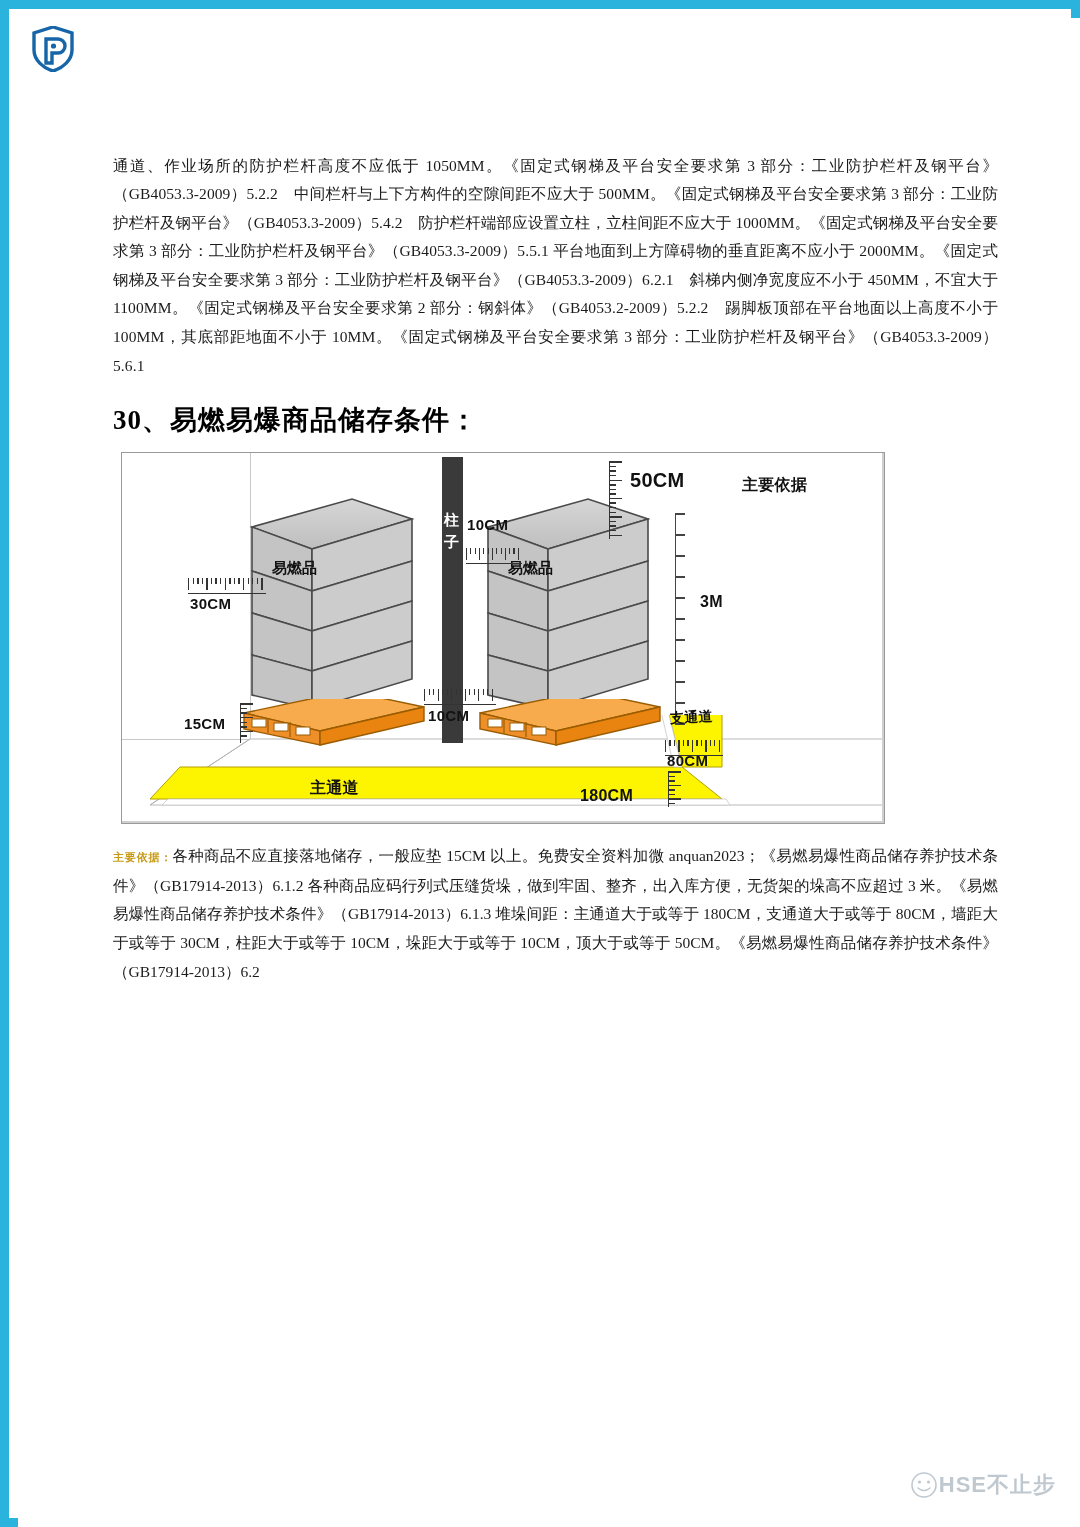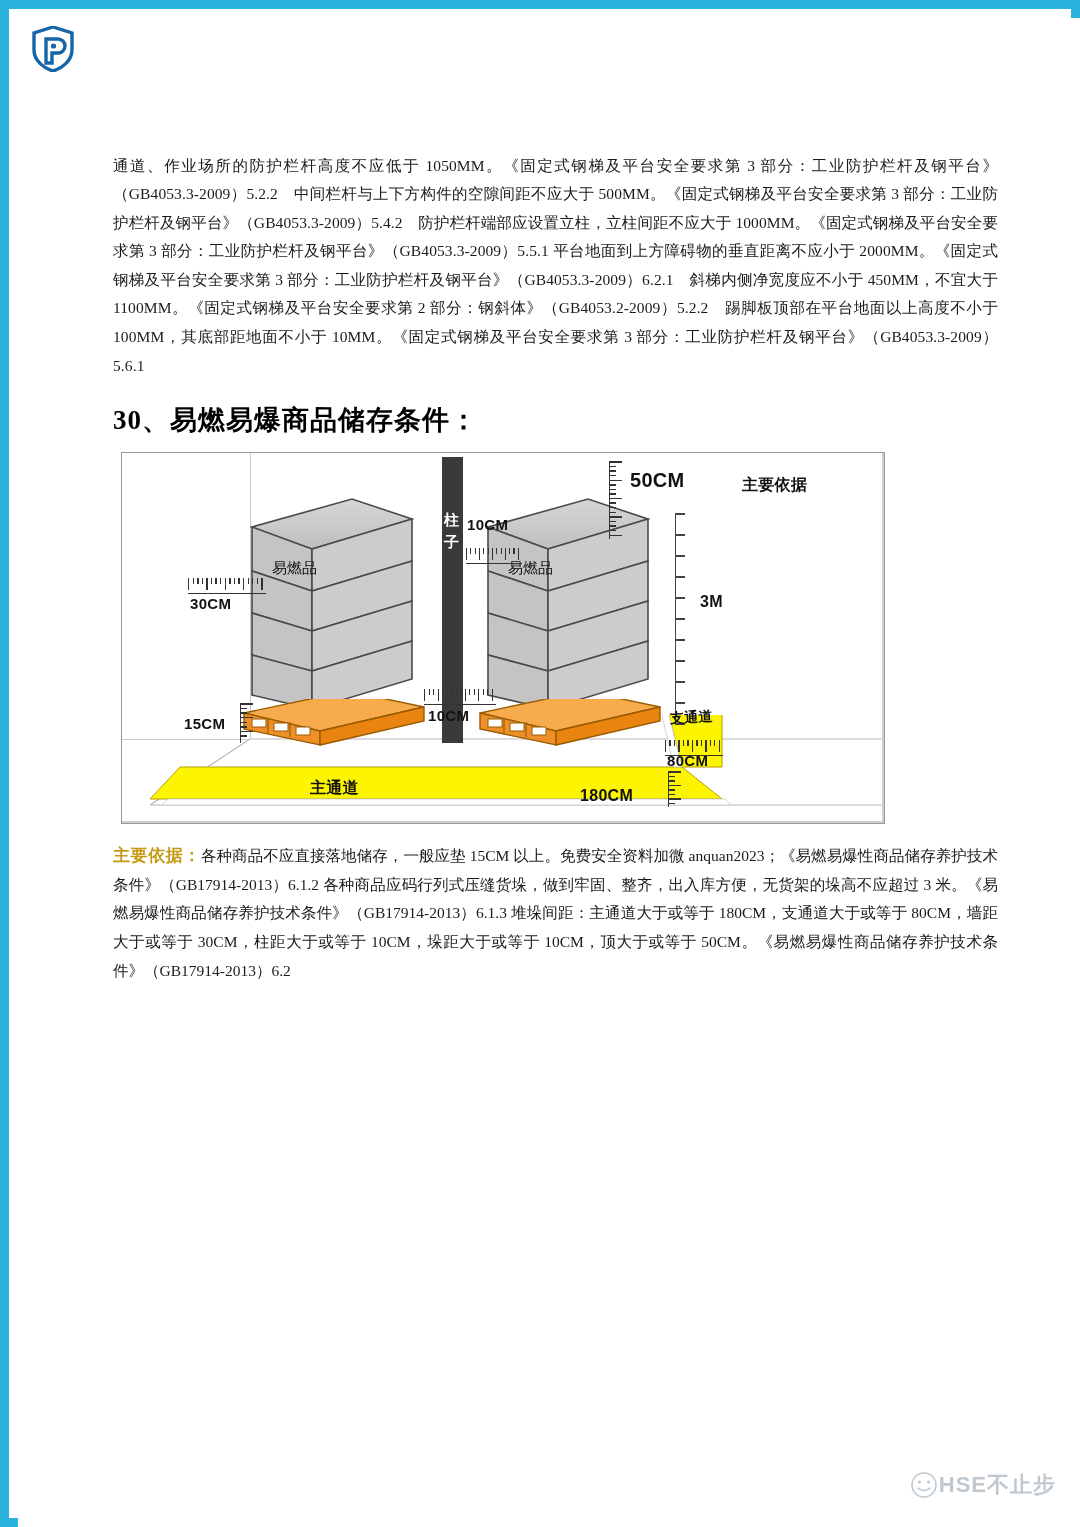--- a/index.html
+++ b/index.html
@@ -212,7 +212,7 @@
   .stack-label {
     position: absolute;
     font-family: "Liberation Serif", "DejaVu Serif", serif;
-    font-weight: normal;
+    font-weight: bold;
     font-size: 15px;
     color: #111;
     letter-spacing: 0px;

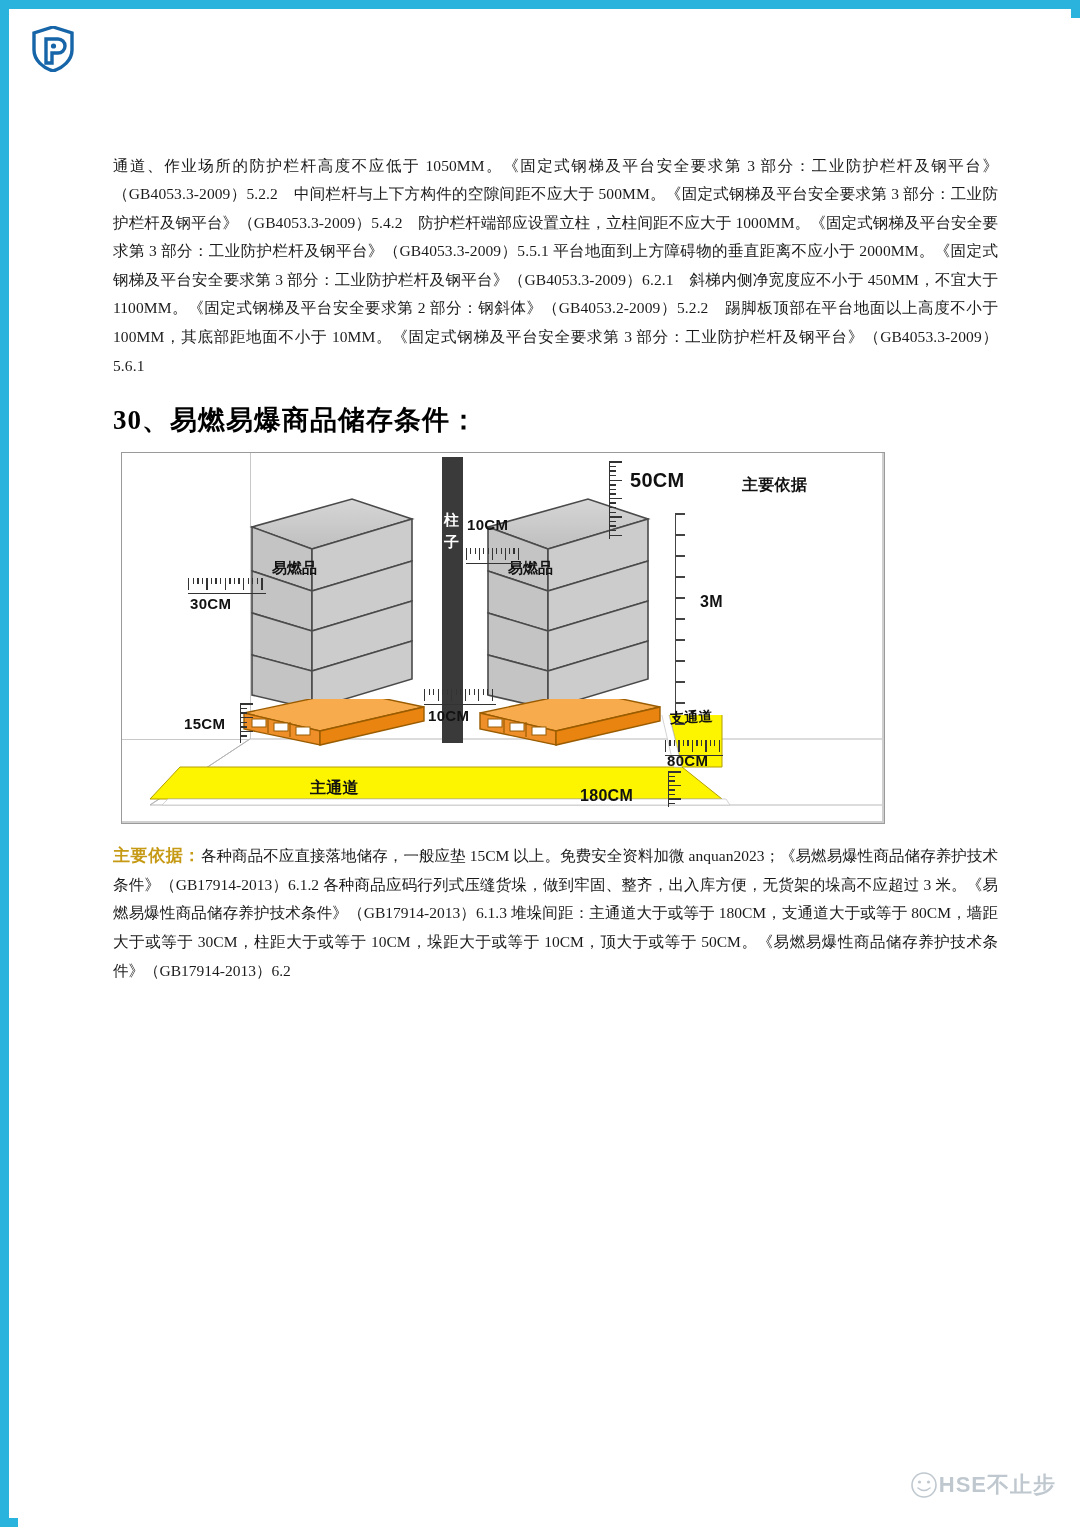--- a/index.html
+++ b/index.html
@@ -232,7 +232,7 @@
   }
   #source-note-label {
     font-weight: bold;
-    font-size: 17px;
+    font-size: 11px;
     color: #c79a16;
     letter-spacing: 0.5px;
   }

